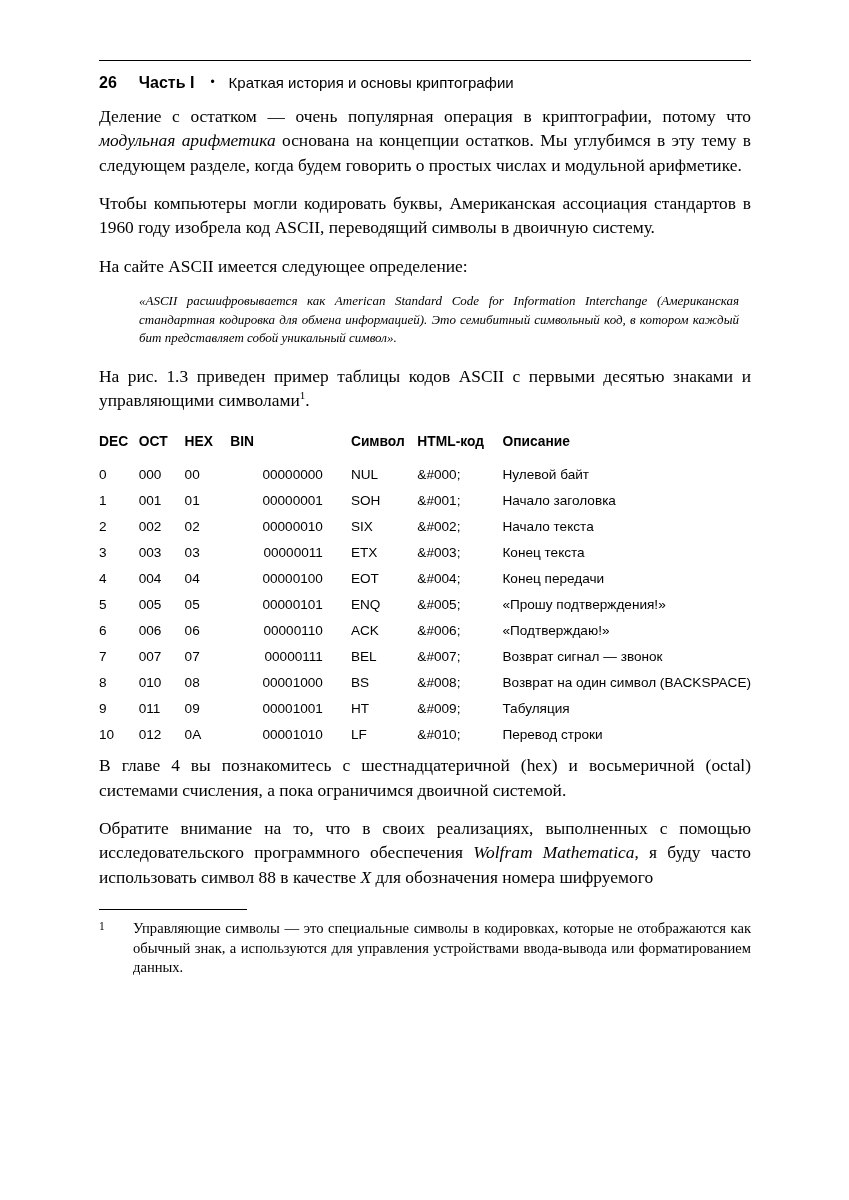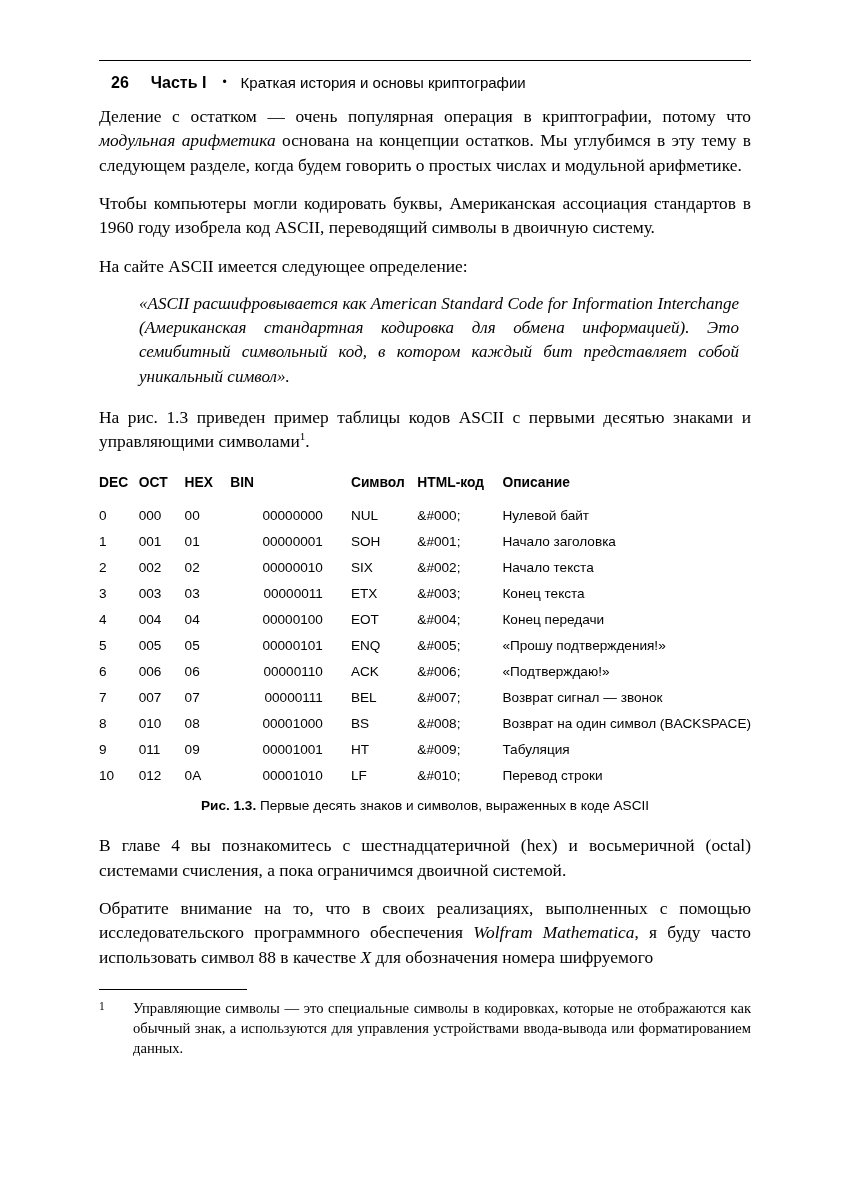--- a/index.html
+++ b/index.html
@@ -46,7 +46,7 @@
   }
   .header-line {
     position: absolute;
-    left: 12px;
+    left: 0;
     top: 14px;
     white-space: nowrap;
     font-size: 15.5px;

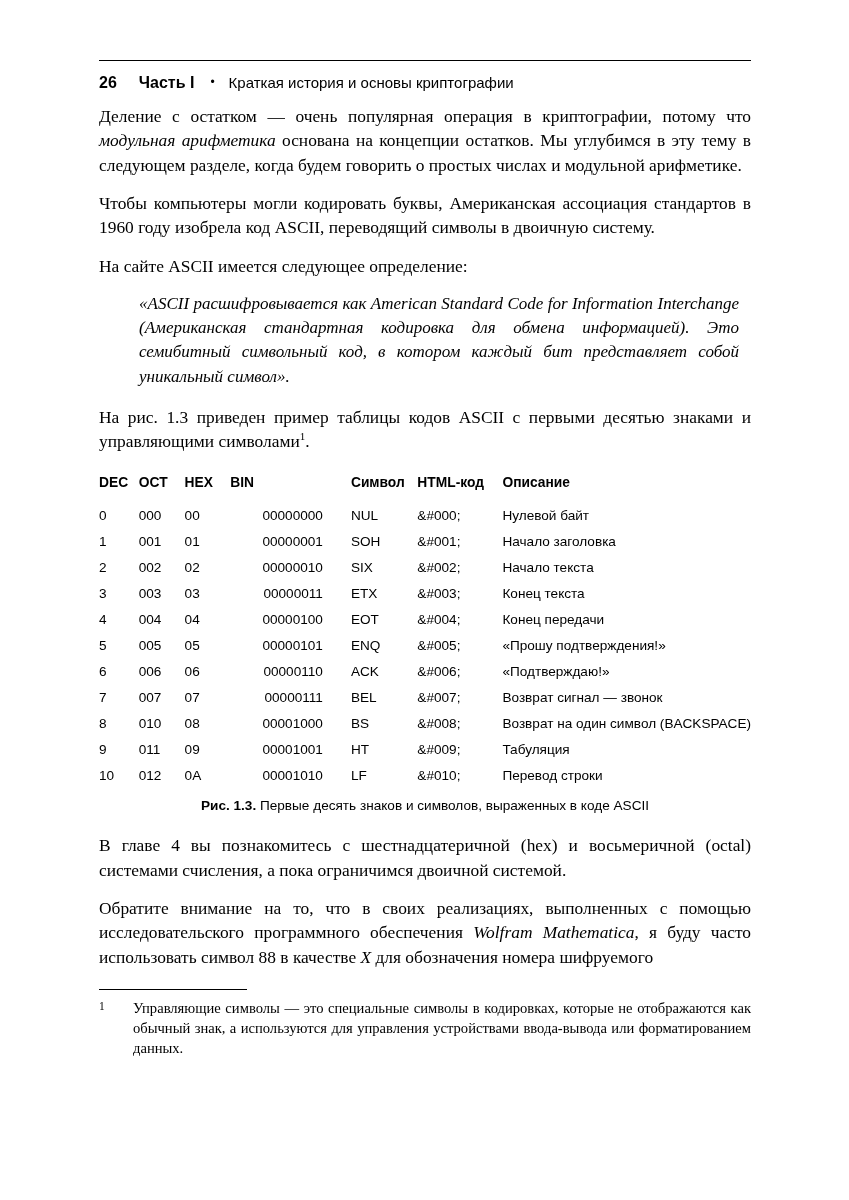--- a/index.html
+++ b/index.html
@@ -96,7 +96,7 @@
     margin: 12px 0 16px 40px;
     width: 600px;
     font-style: italic;
-    font-size: 17px;
+    font-size: 13px;
     line-height: 1.42;
     text-align: justify;
   }

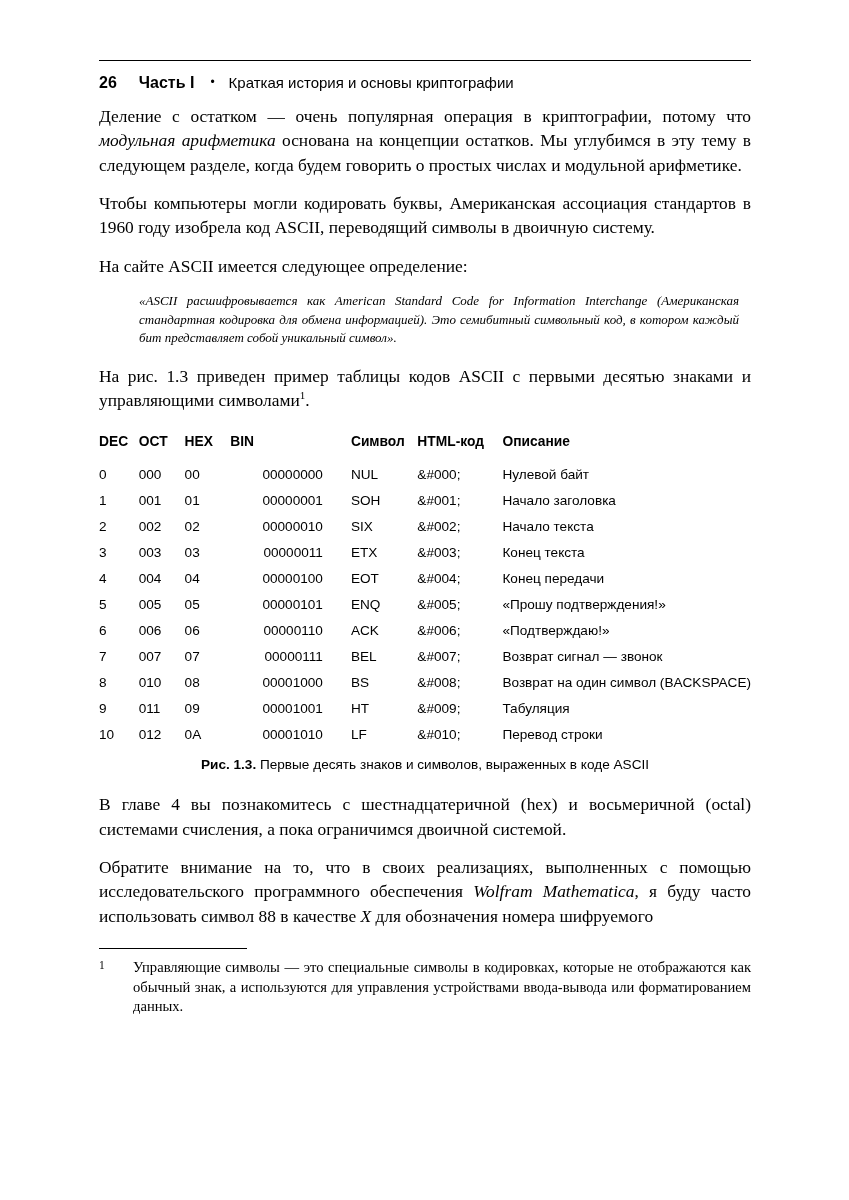--- a/index.html
+++ b/index.html
@@ -309,7 +309,6 @@
       </tbody>
     </table>
 
-    <div class="figcaption"><b>Рис. 1.3.</b><span> Первые десять знаков и символов, выраженных в коде ASCII</span></div>
 
     <p class="para">В главе 4 вы познакомитесь с шестнадцатеричной (hex) и восьмеричной (octal) системами счисления, а пока ограничимся двоичной системой.</p>
 

